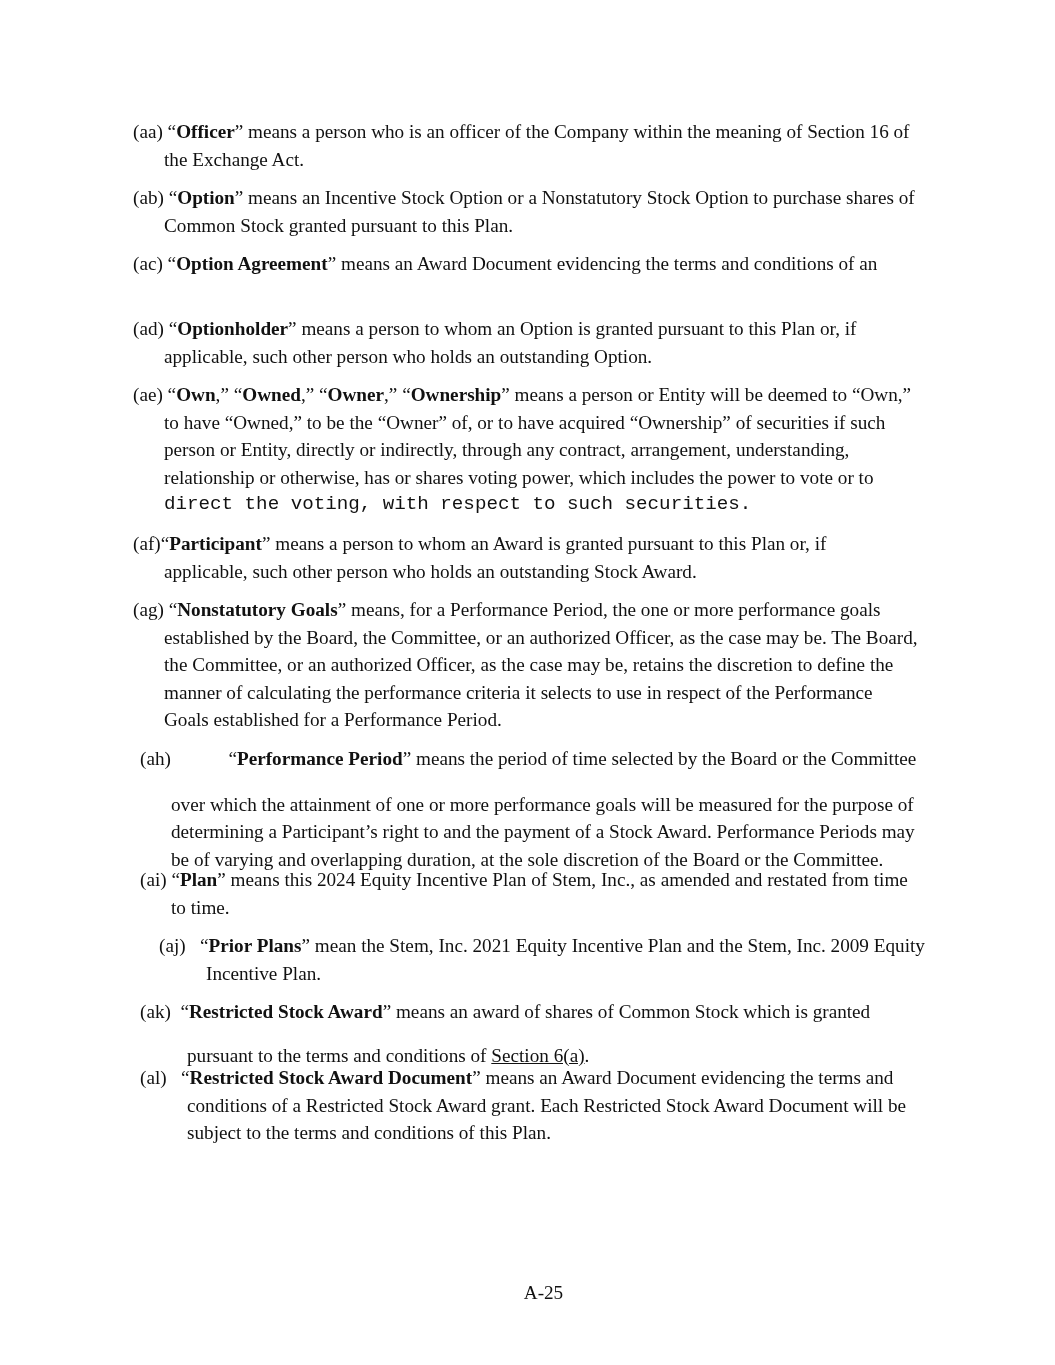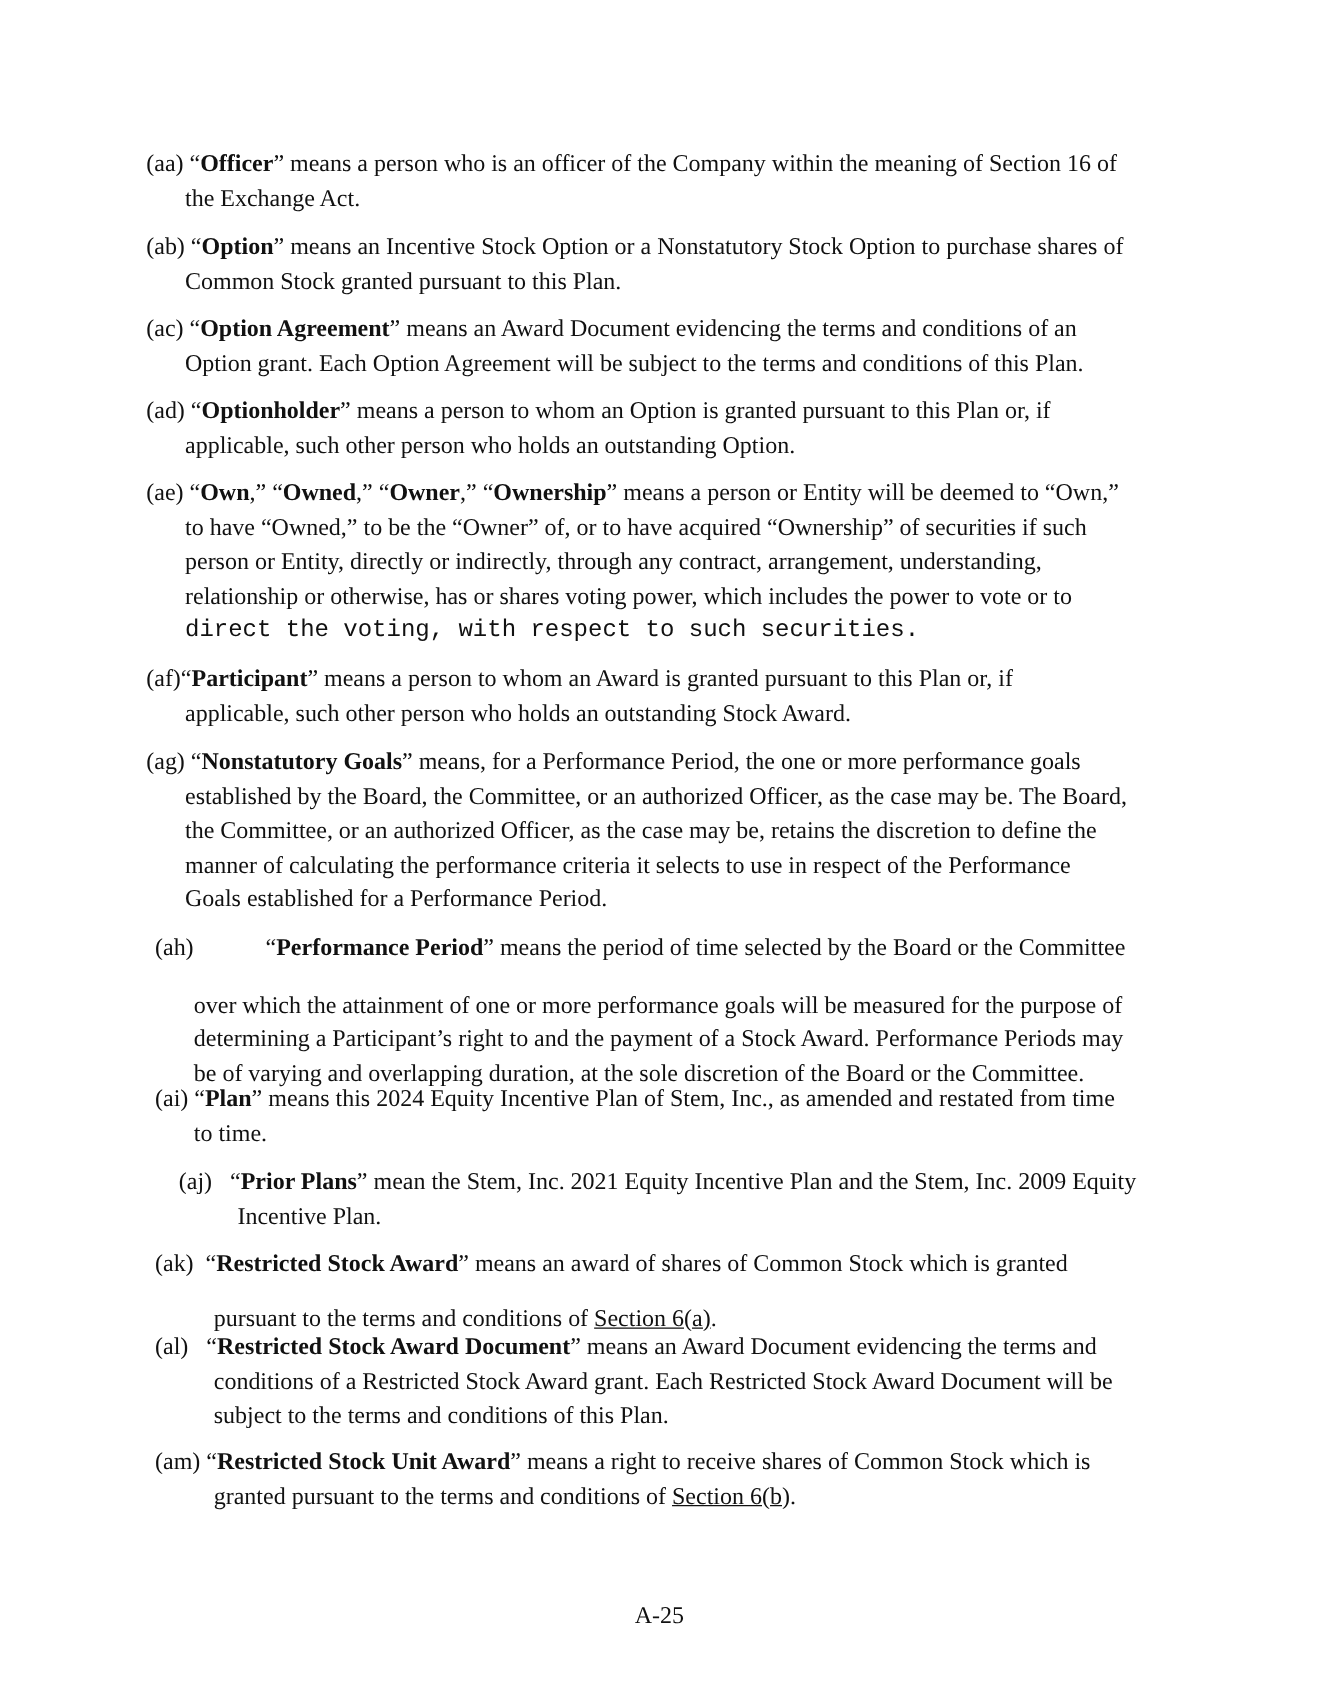--- a/index.html
+++ b/index.html
@@ -8,7 +8,7 @@
     font-family: "Liberation Serif", "DejaVu Serif", serif;
     color: #111111;
   }
-  .page { position: absolute; left: 0; top: 0; width: 922px; height: 1365px; }
+  .page { position: absolute; left: 16px; top: 0; width: 922px; height: 1365px; }
   .def {
     position: absolute;
     font-size: 19.2px;

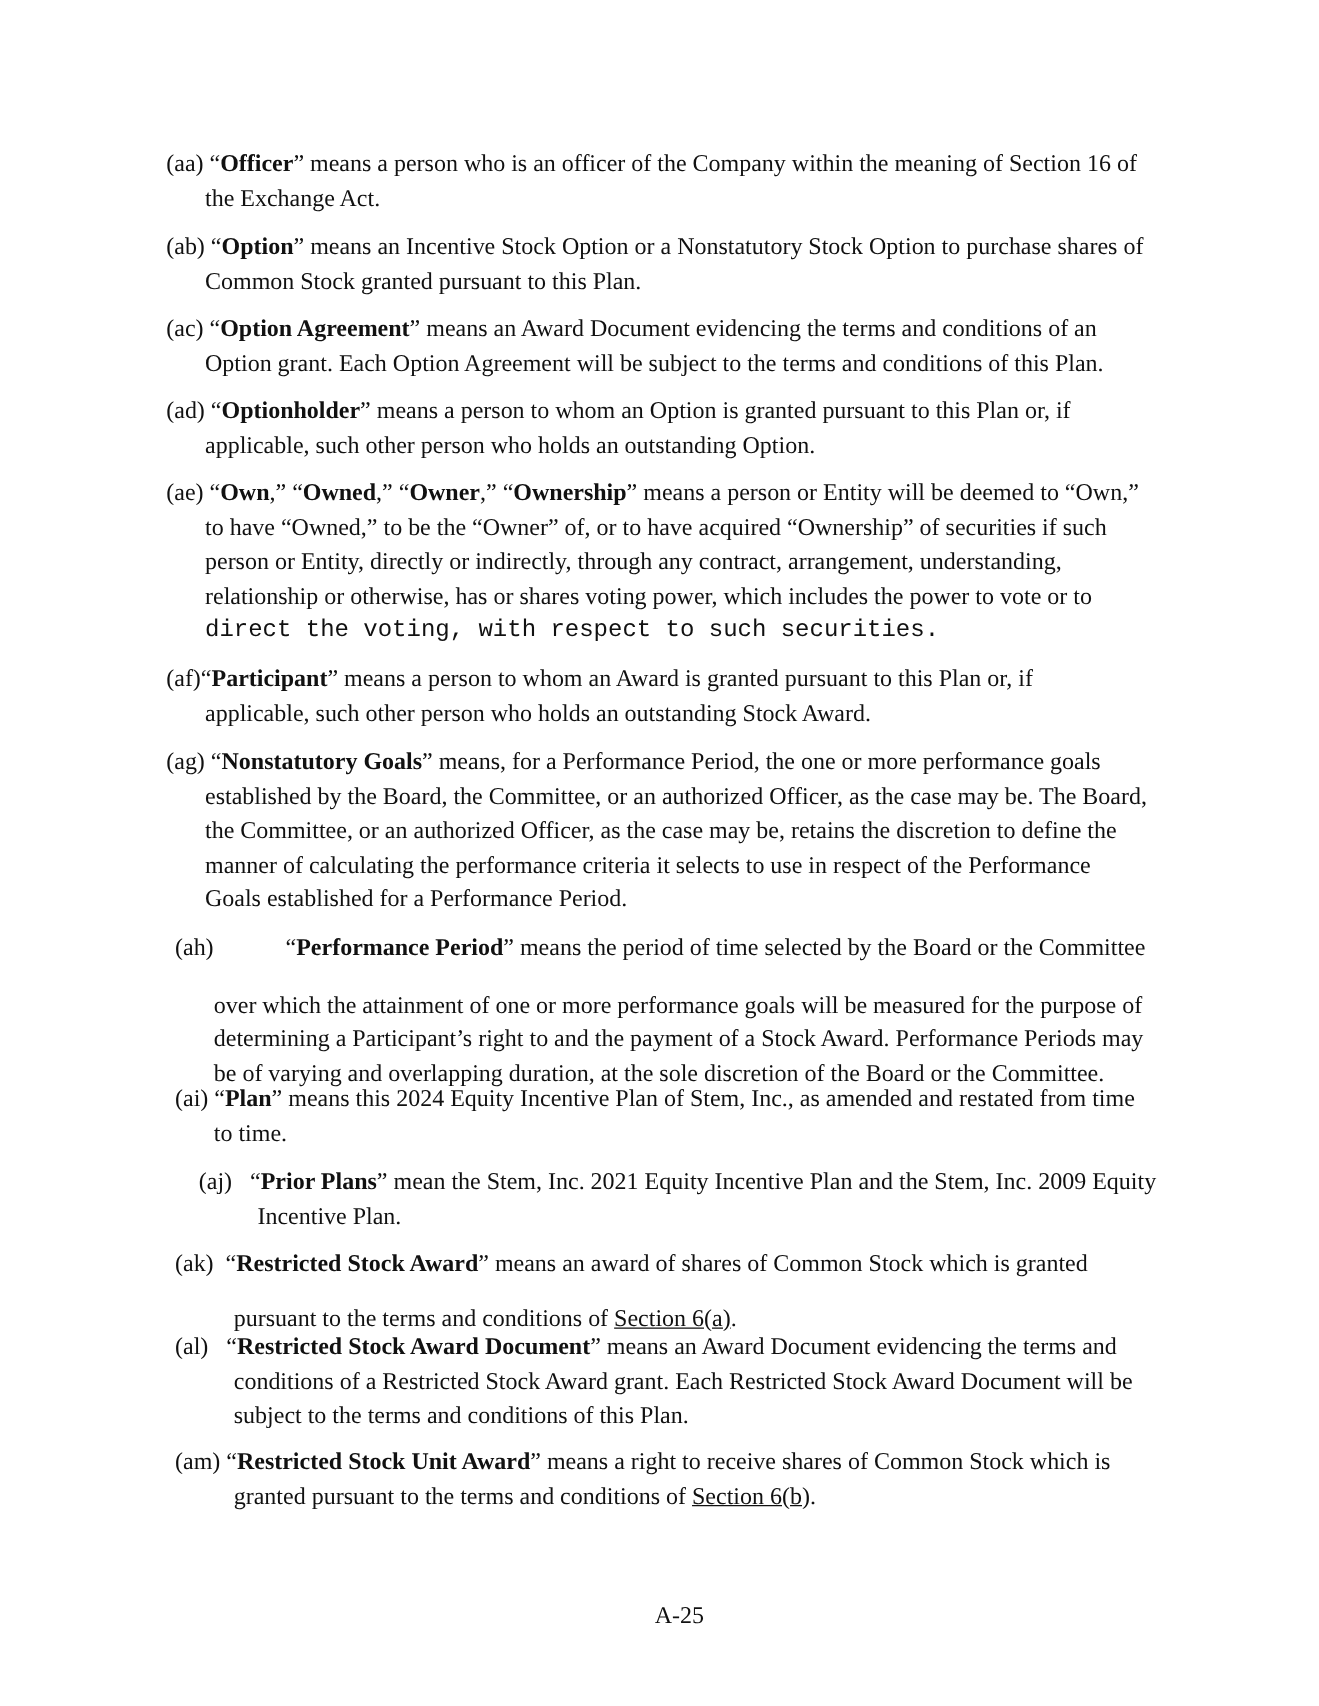--- a/index.html
+++ b/index.html
@@ -37,7 +37,6 @@
     </div>
   <div class="def" style="left:117px; top:250px;">
       <span class="line">(ac) “<b>Option Agreement</b>” means an Award Document evidencing the terms and conditions of an</span>
-      <span class="line" style="padding-left: 31px;">Option grant. Each Option Agreement will be subject to the terms and conditions of this Plan.</span>
     </div>
   <div class="def" style="left:117px; top:315px;">
       <span class="line">(ad) “<b>Optionholder</b>” means a person to whom an Option is granted pursuant to this Plan or, if</span>

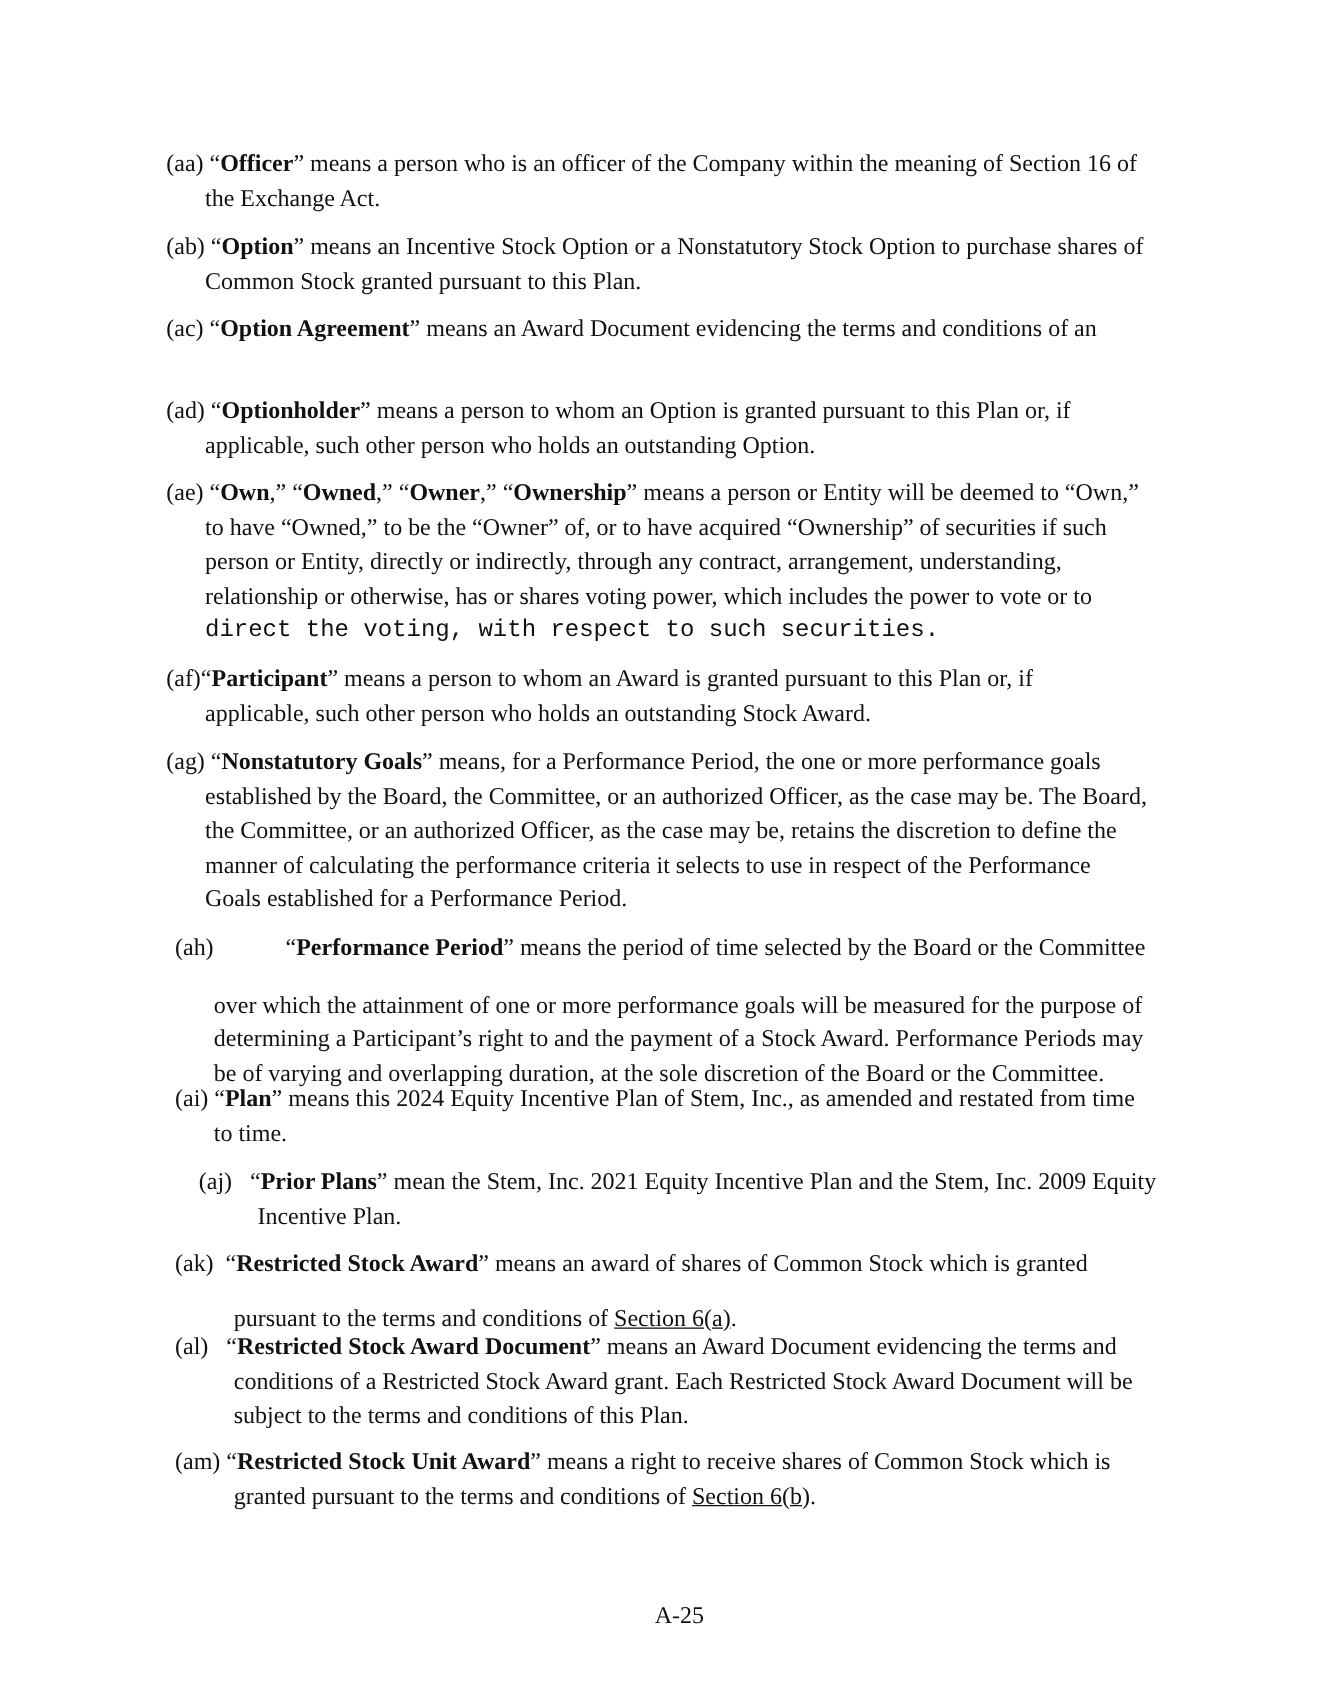--- a/index.html
+++ b/index.html
@@ -83,10 +83,6 @@
       <span class="line" style="padding-left: 47px;">conditions of a Restricted Stock Award grant. Each Restricted Stock Award Document will be</span>
       <span class="line" style="padding-left: 47px;">subject to the terms and conditions of this Plan.</span>
     </div>
-  <div class="def" style="left:124px; top:1156px;">
-      <span class="line">(am) “<b>Restricted Stock Unit Award</b>” means a right to receive shares of Common Stock which is</span>
-      <span class="line" style="padding-left: 47px;">granted pursuant to the terms and conditions of <u>Section 6(b)</u>.</span>
-    </div>
 
   <div class="footer">A-25</div>
 </div>

